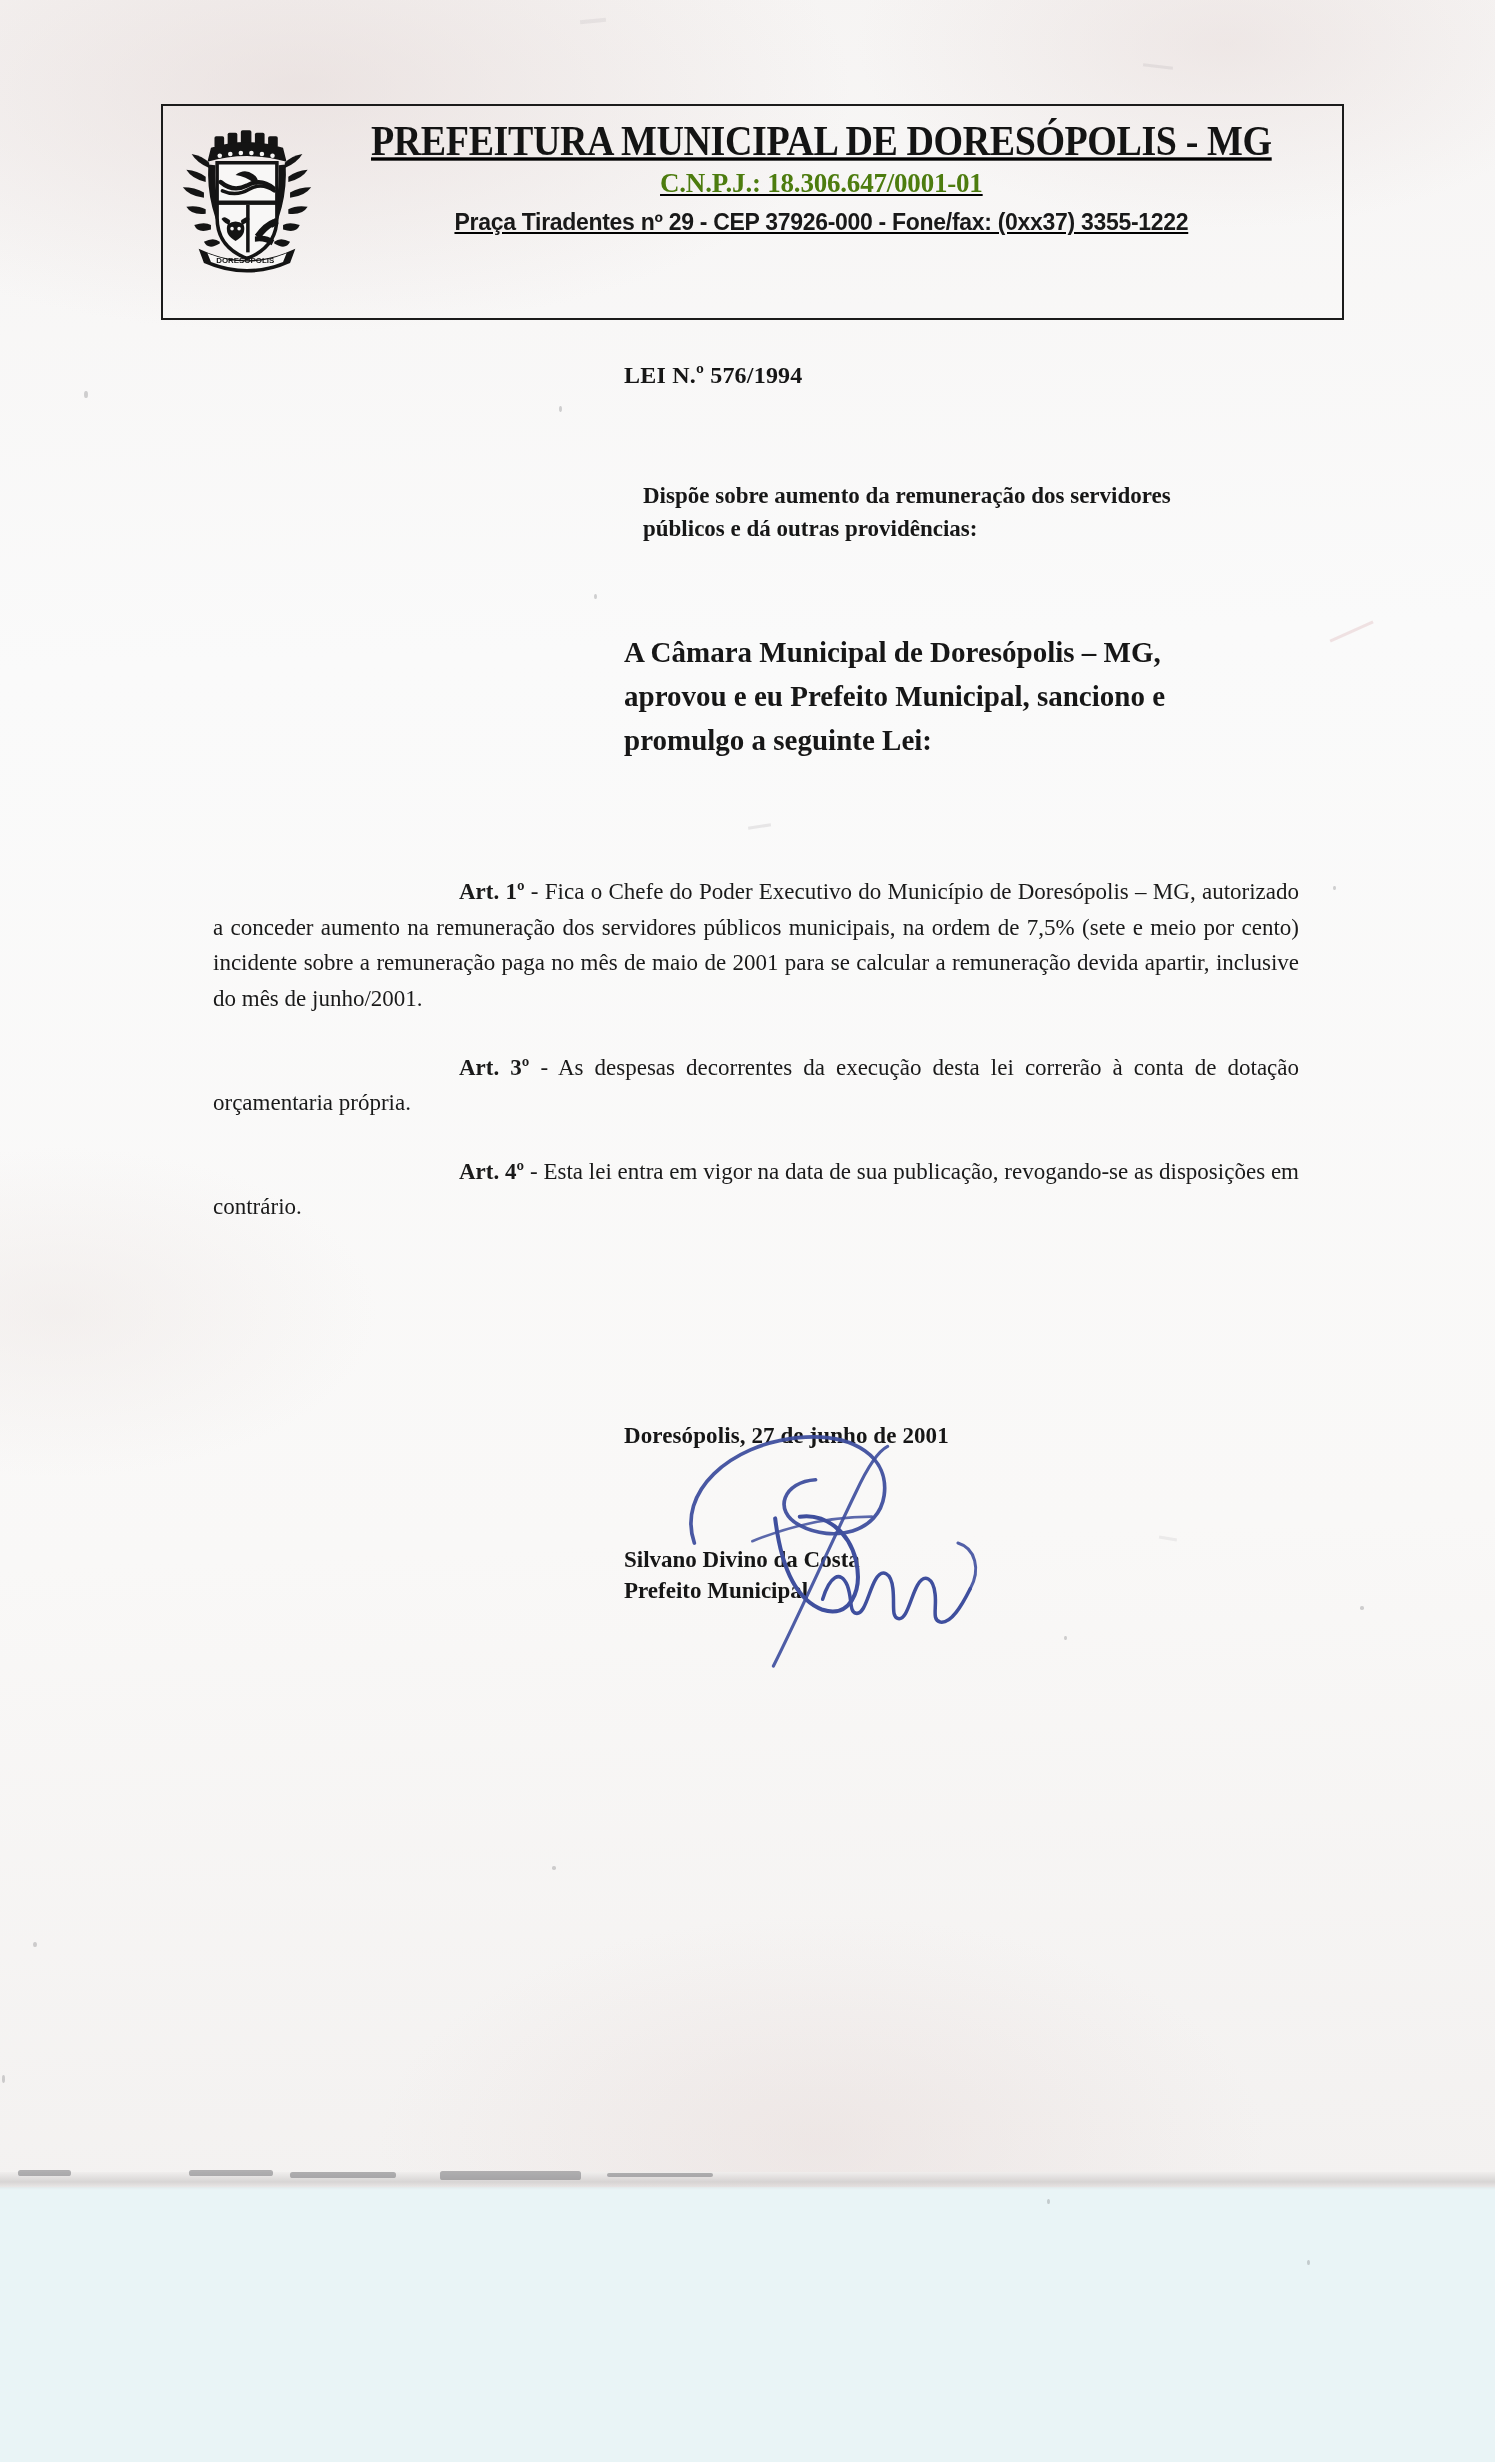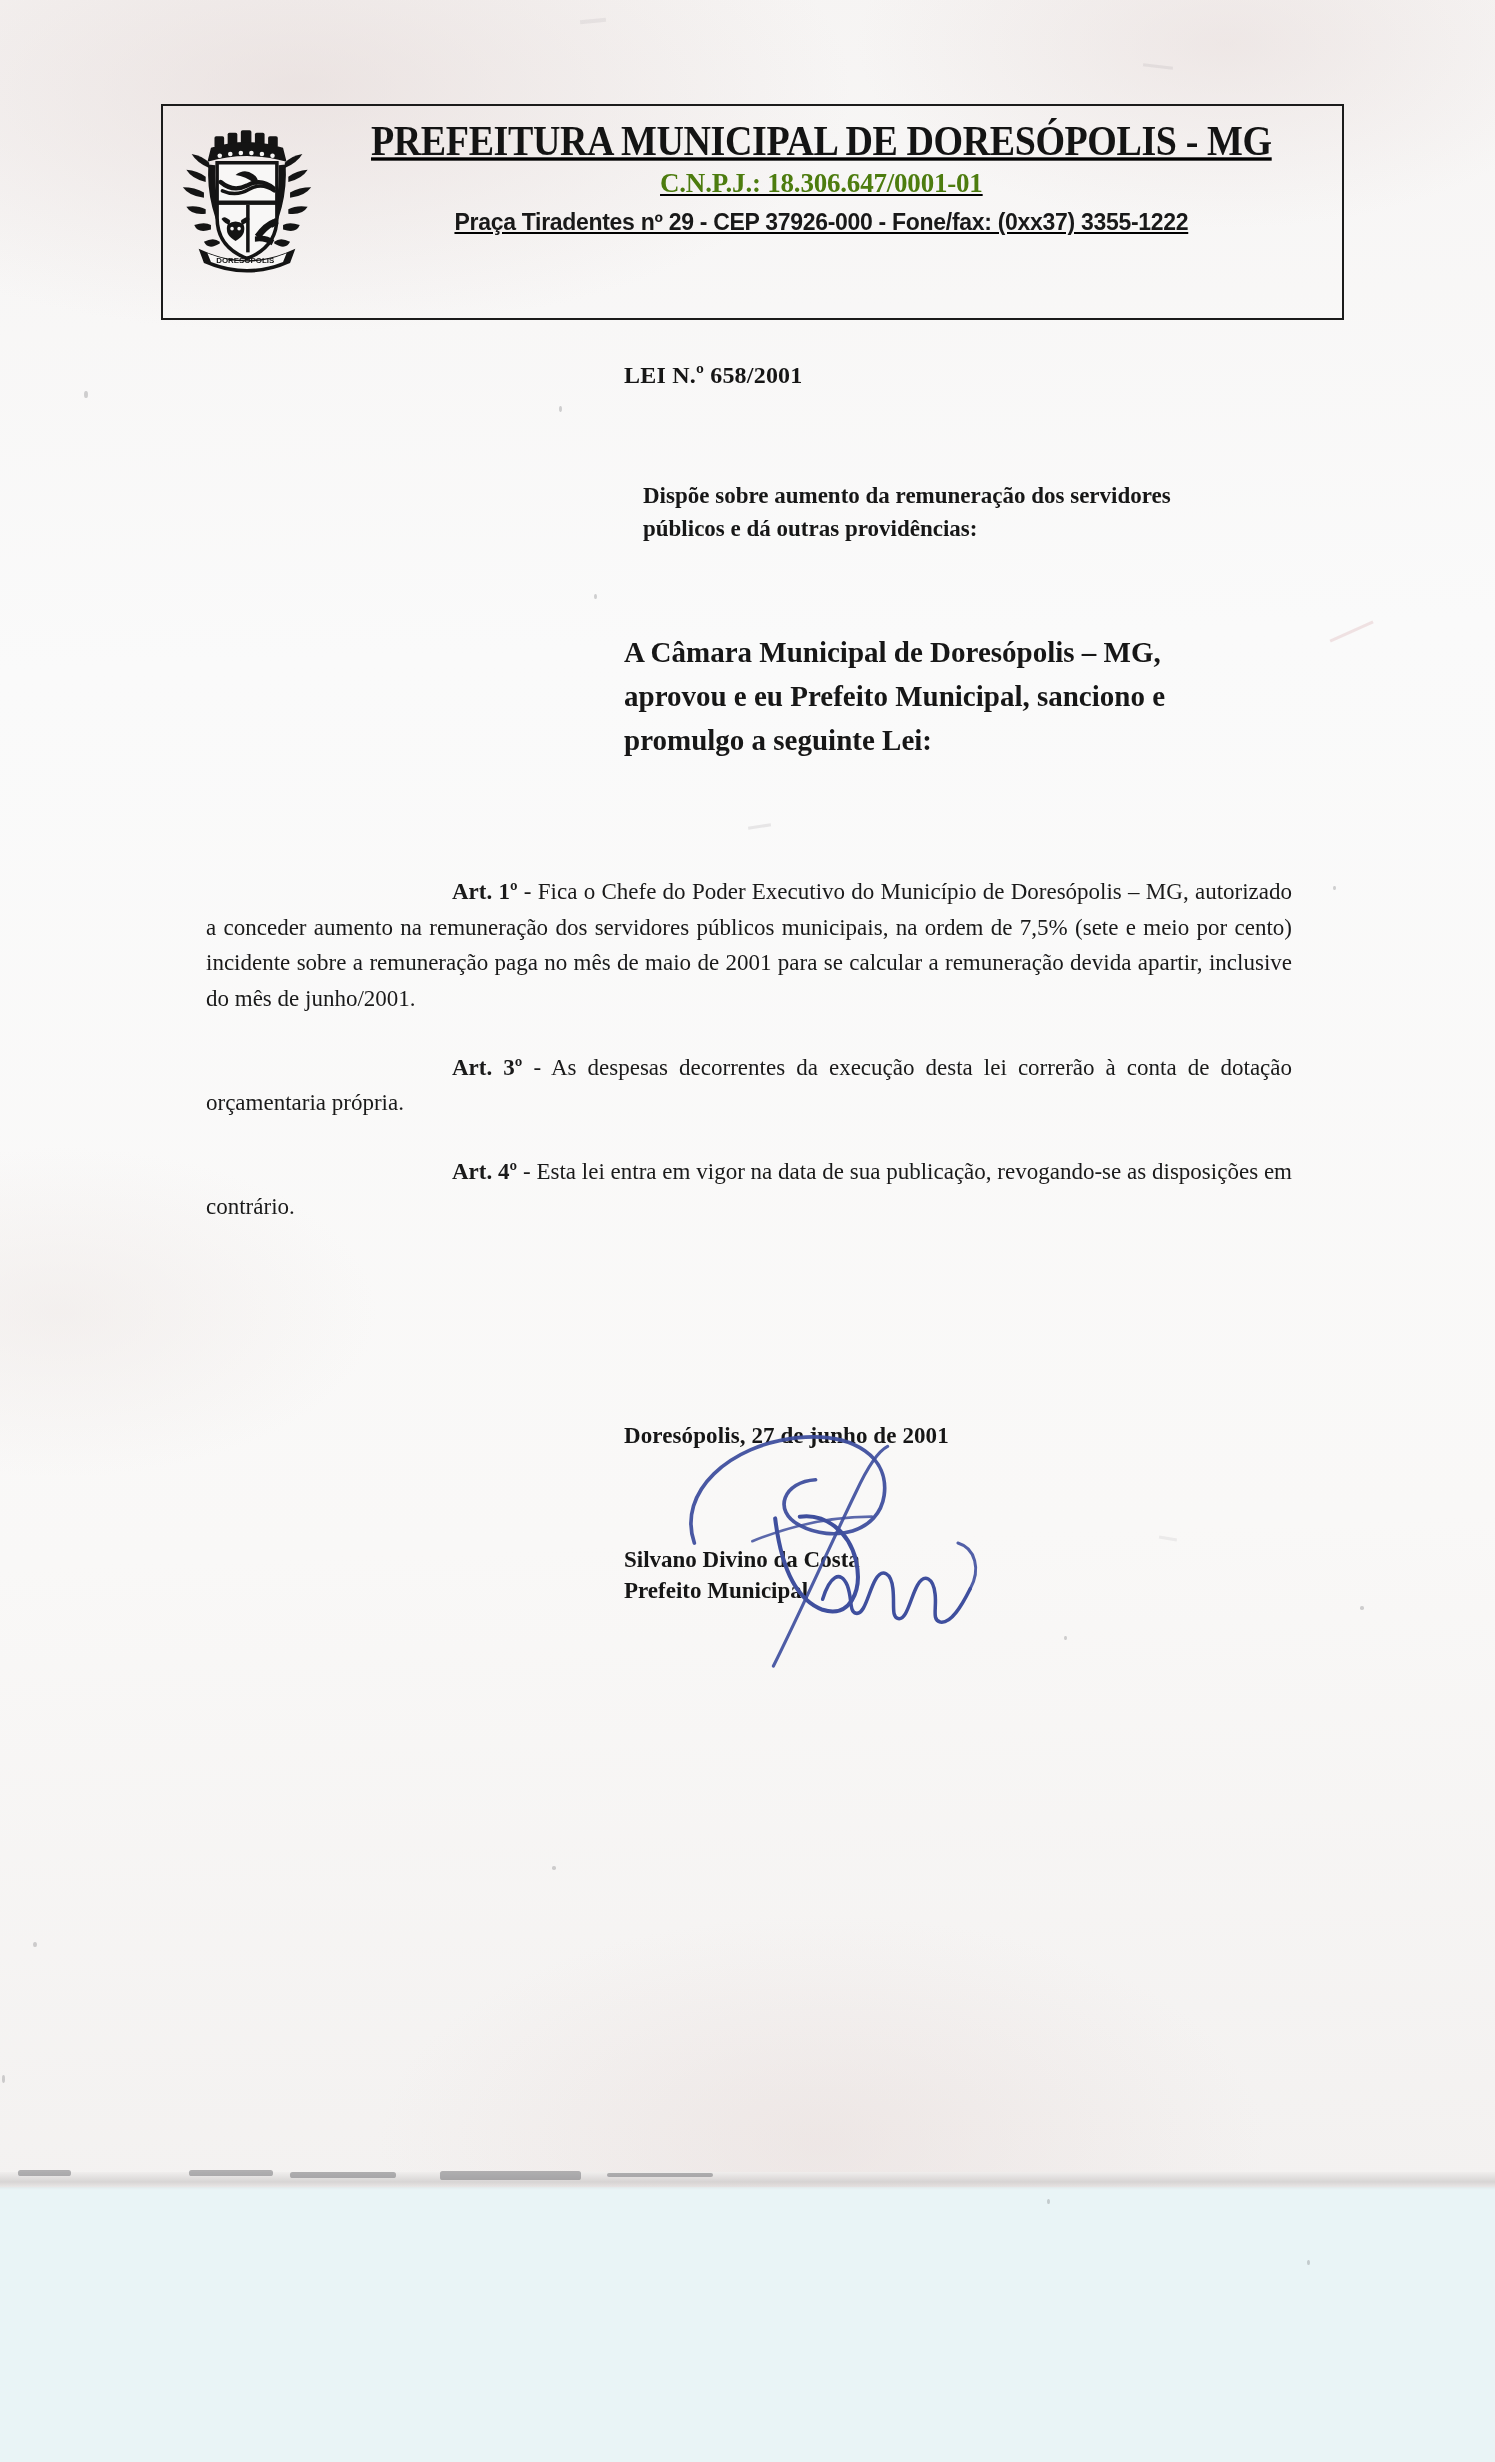--- a/index.html
+++ b/index.html
@@ -345,7 +345,7 @@
     </div>
   </div>
 
-  <div class="lei-number">LEI N.º 658/2001</div>
+  <div class="lei-number">LEI N.º 576/1994</div>
 
   <div class="ementa">Dispõe sobre aumento da remuneração dos servidores públicos e dá outras providências:</div>
 

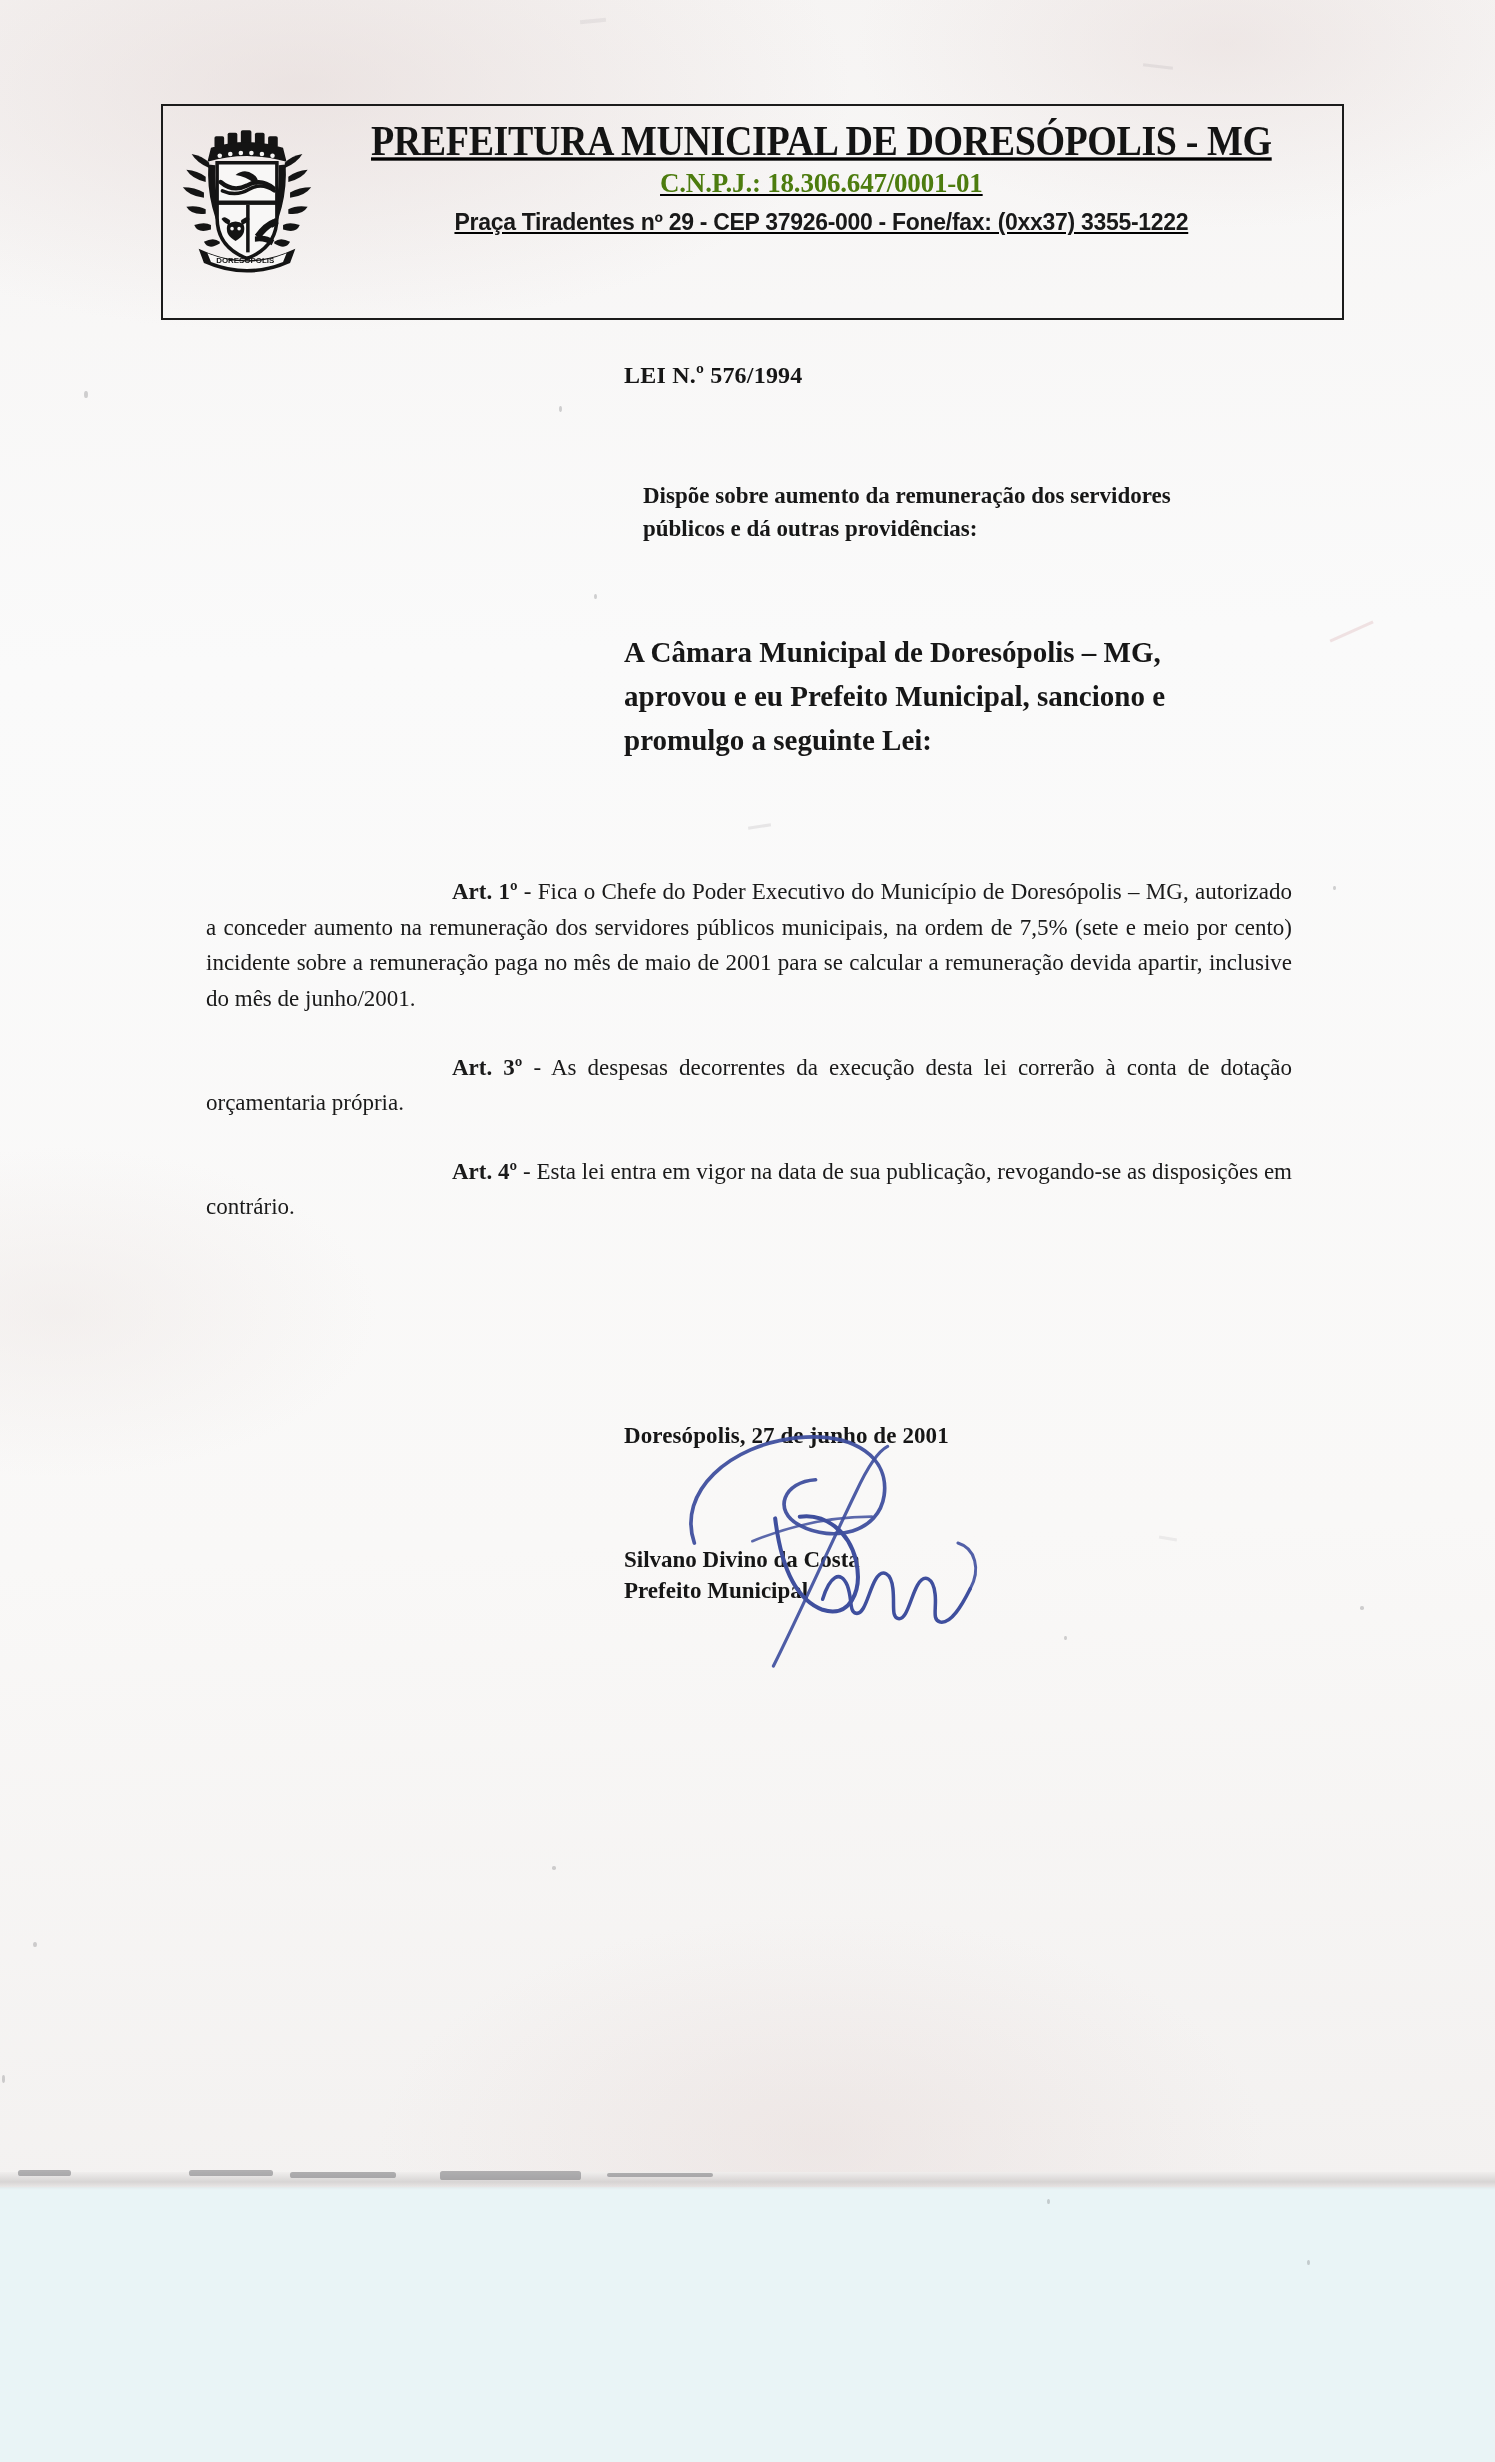--- a/index.html
+++ b/index.html
@@ -173,7 +173,7 @@
 
   .articles {
     position: absolute;
-    left: 206px;
+    left: 213px;
     top: 851px;
     width: 1086px;
   }

